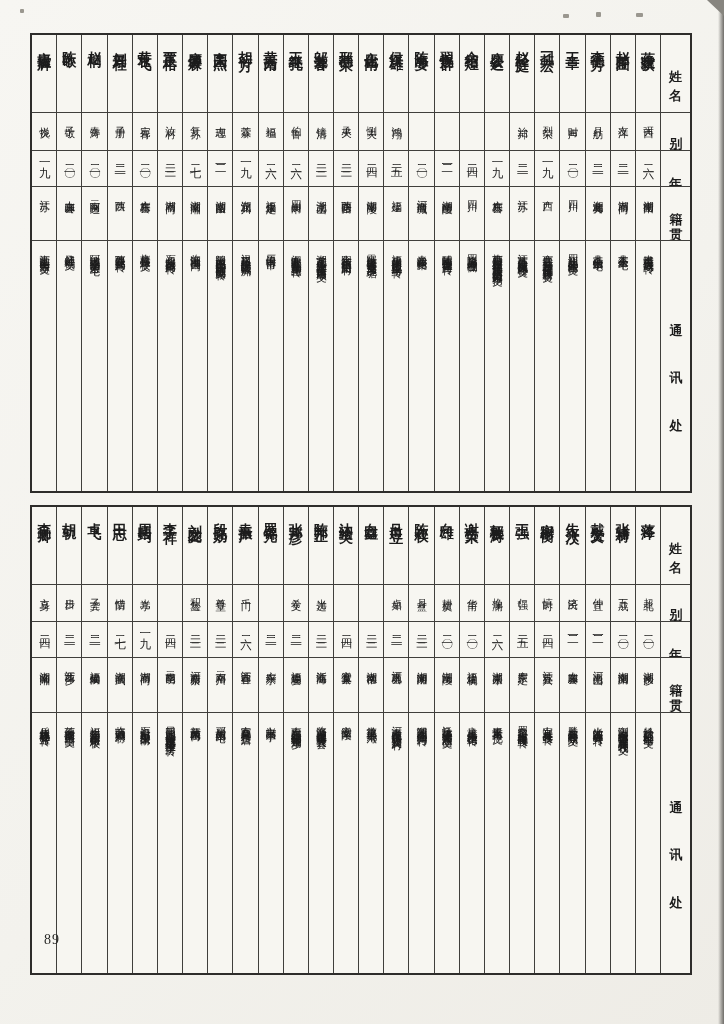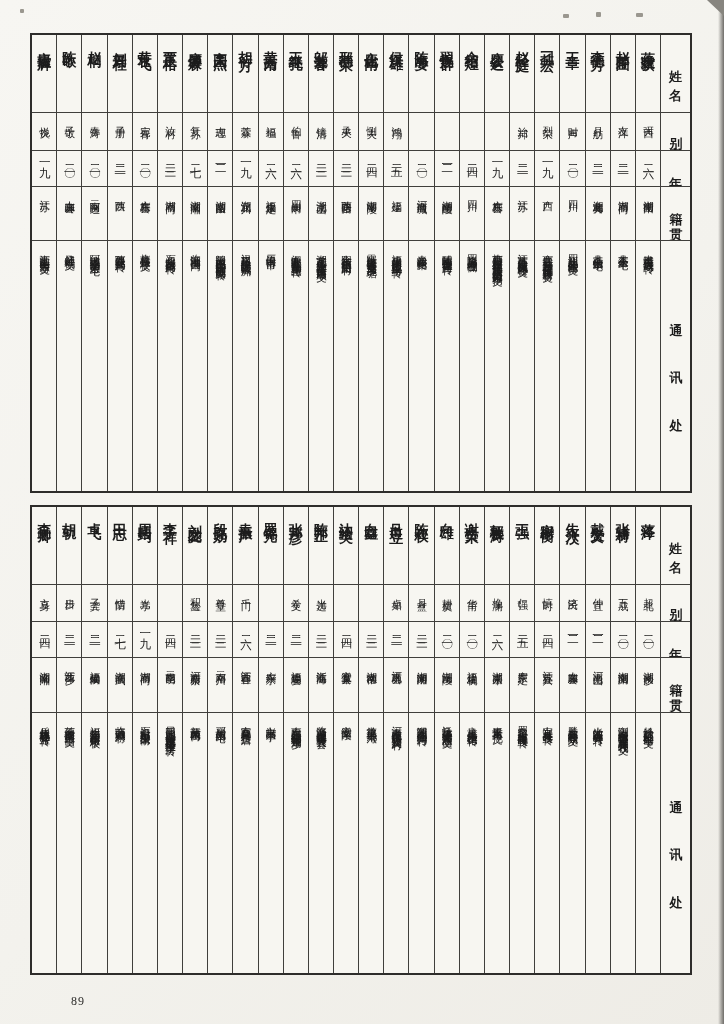--- a/index.html
+++ b/index.html
@@ -79,8 +79,8 @@
   .col.hdr .cell:nth-child(5) > span{letter-spacing:48px;padding-top:28px;}
 
   .page-number{
-    position:absolute;left:44px;top:994px;
-    font-size:12px;color:#2a2a28;letter-spacing:1px;margin-left:27px;
+    position:absolute;left:44px;top:932px;
+    font-size:14px;color:#2a2a28;letter-spacing:1px;
   }
 </style>
 </head>

